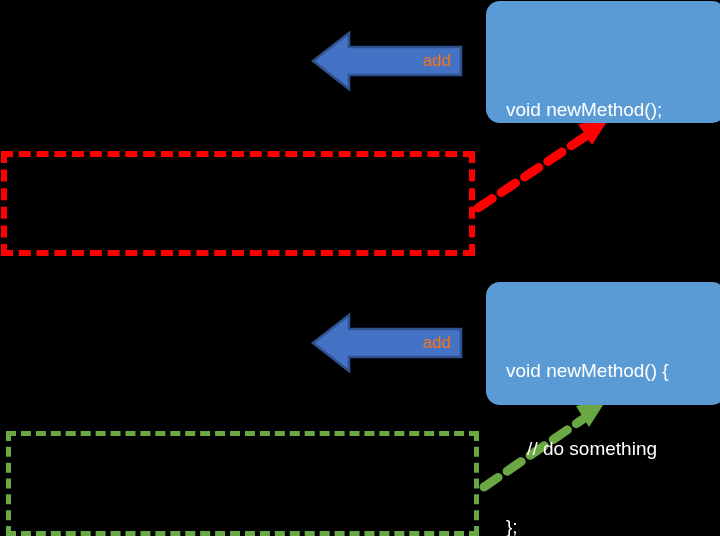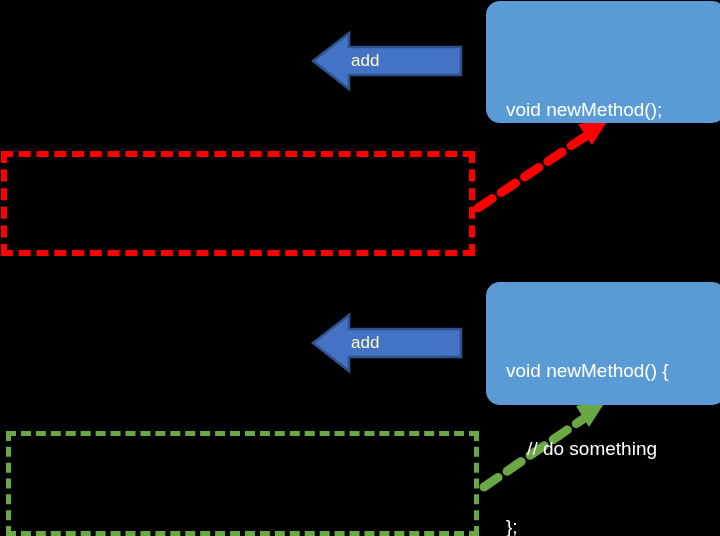--- a/index.html
+++ b/index.html
@@ -48,9 +48,9 @@
   }
   .arrow-label {
     position: absolute;
-    color: #fef9c3;
+    color: #f97316;
     font-size: 17px;
-    text-align: left;
+    text-align: right;
     width: 100px;
     pointer-events: none;
   }

